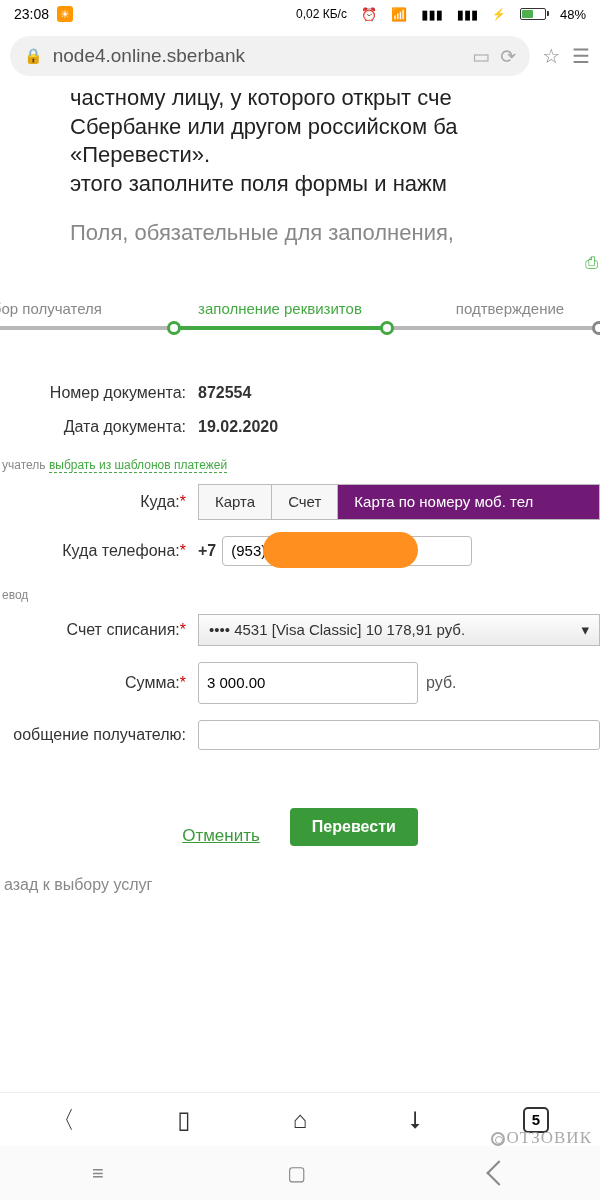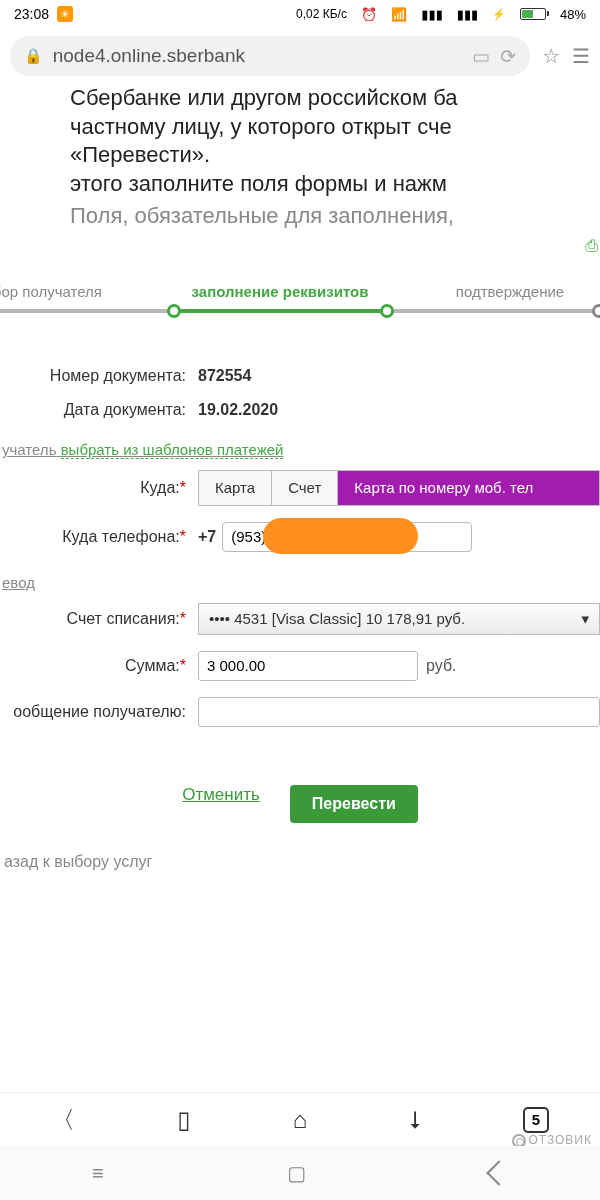--- a/index.html
+++ b/index.html
@@ -365,8 +365,8 @@
 </div>
 
 <div class="intro-area">
+  <div>частному лицу, у которого открыт сче</div>
   <div>Сбербанке или другом российском ба</div>
-  <div>частному лицу, у которого открыт сче</div>
   <div>«Перевести».</div>
   <div>этого заполните поля формы и нажм</div>
   <div class="intro-sub">Поля, обязательные для заполнения,</div>

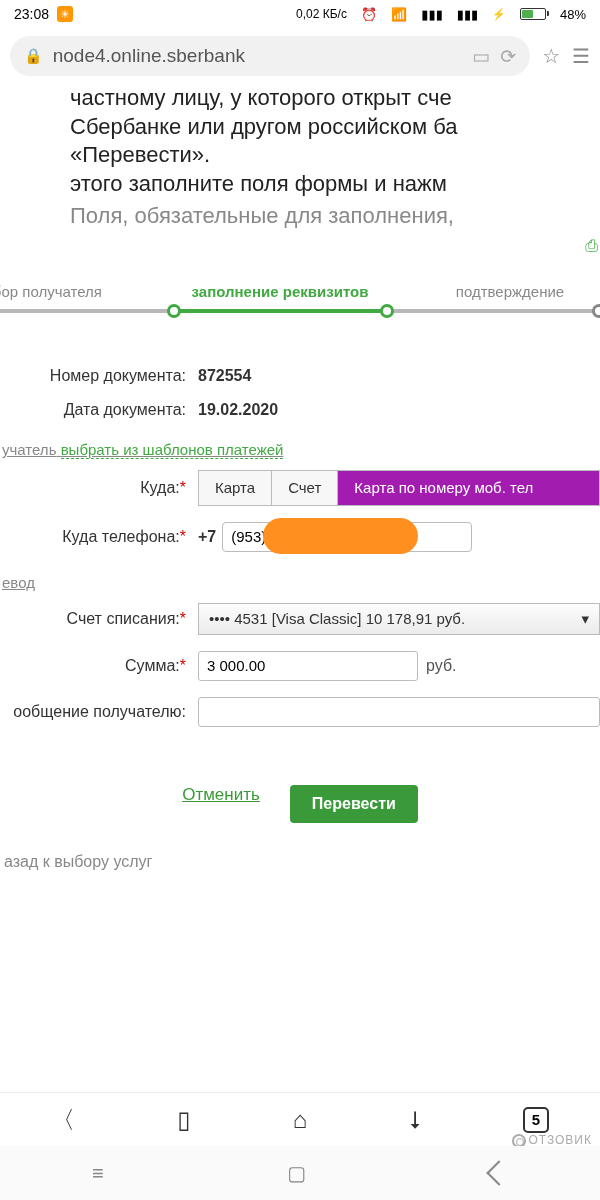--- a/index.html
+++ b/index.html
@@ -90,7 +90,7 @@
       line-height: 1.3;
       color: #222;
     }
-    .intro-sub { color: #888; margin-top: 4px; }
+    .intro-sub { color: #888; margin-top: 21px; }
     .bookmark-icon { text-align: right; padding: 6px 2px; color: #40b040; }
     
     .steps {

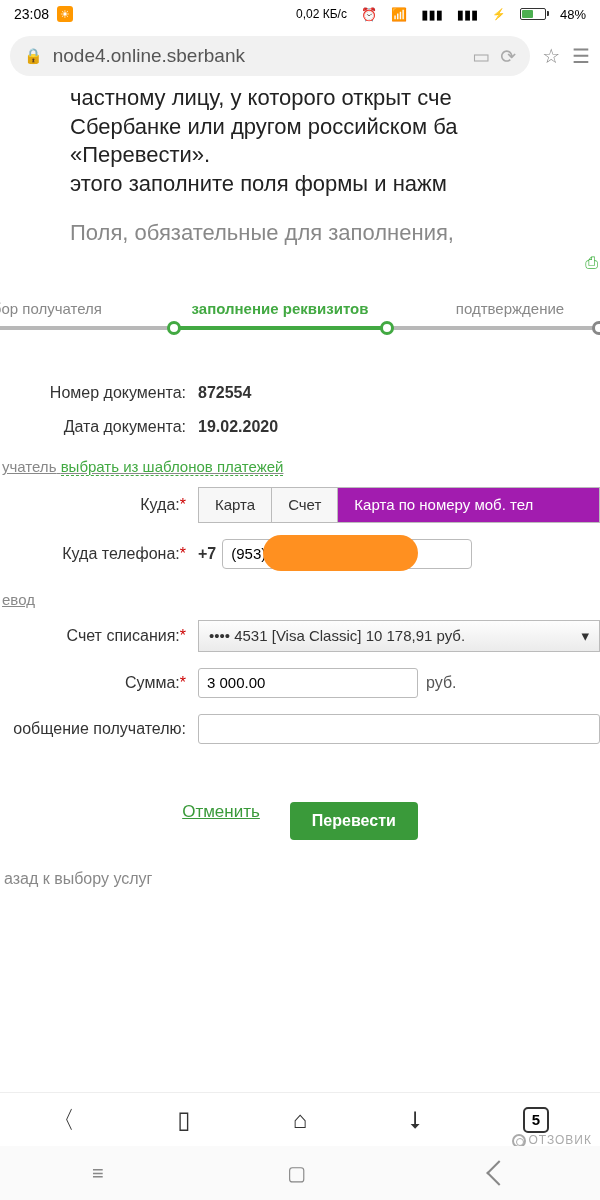--- a/index.html
+++ b/index.html
@@ -123,7 +123,7 @@
       width: 180px;
     }
     .step-1 { left: -52px; color: #888; }
-    .step-2 { left: 190px; color: #42a942; font-weight: 700; }
+    .step-2 { left: 190px; color: #42a942; font-weight: 400; }
     .step-3 { left: 420px; color: #888; }
     .step-dot {
       position: absolute;

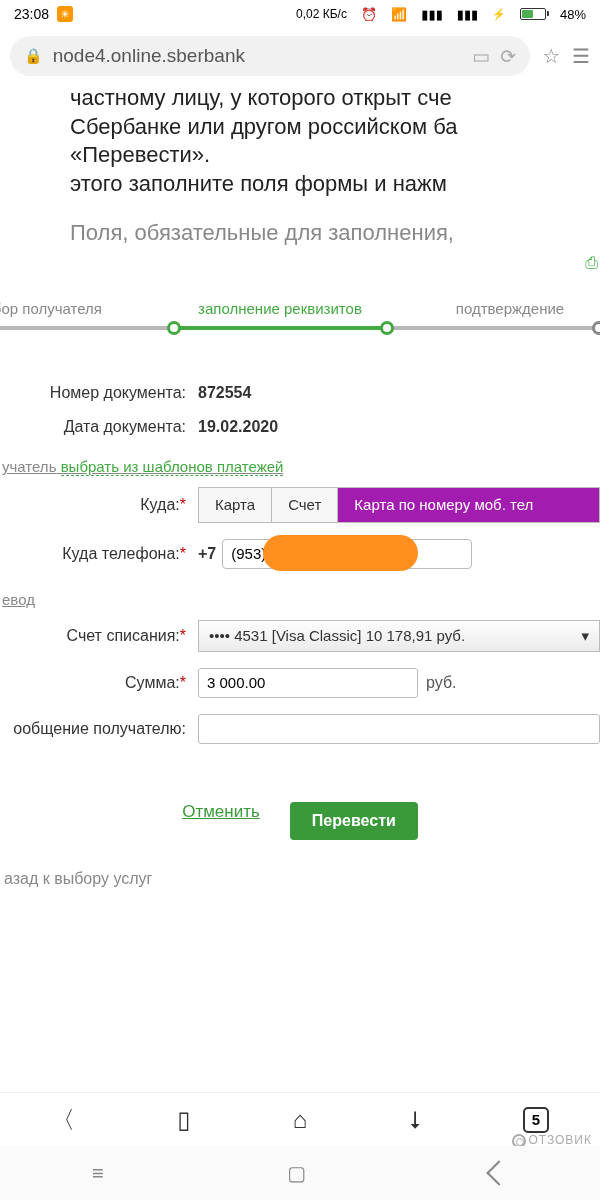--- a/index.html
+++ b/index.html
@@ -154,9 +154,8 @@
     .form-value { font-weight: 700; }
     .section-label {
       color: #888;
-      font-size: 15px;
+      font-size: 12px;
       padding: 14px 8px 4px 2px;
-      text-decoration: underline;
     }
     .template-link {
       color: #42a942;

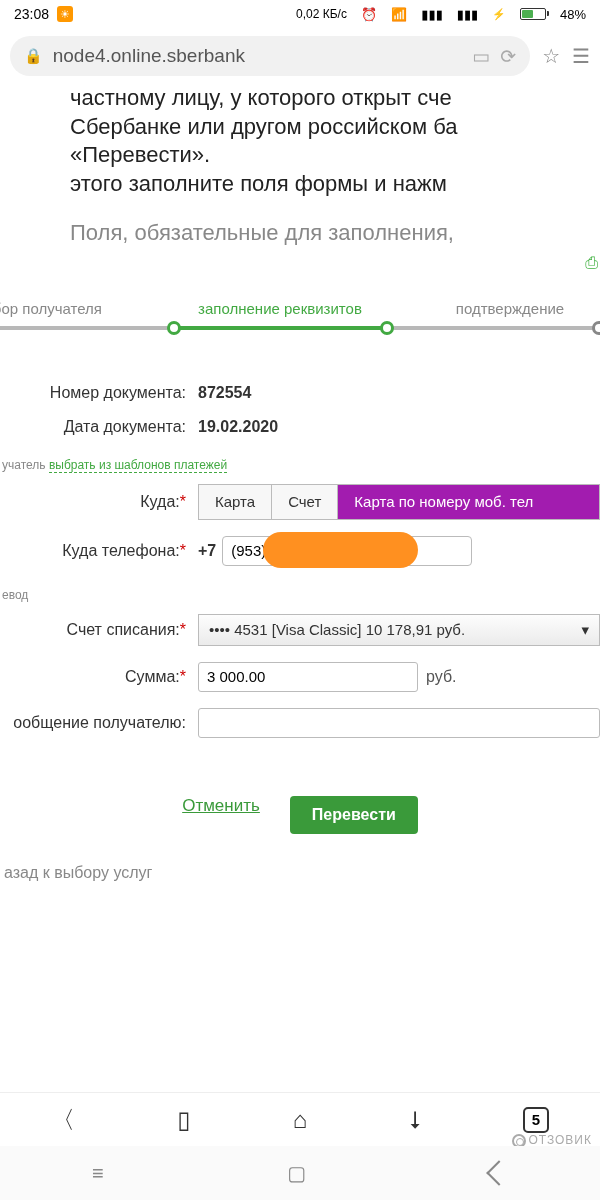--- a/index.html
+++ b/index.html
@@ -178,7 +178,7 @@
       cursor: pointer;
     }
     .tab-active {
-      background: #a21caf;
+      background: #701a75;
       color: #fff;
       border: none;
       flex: 1;

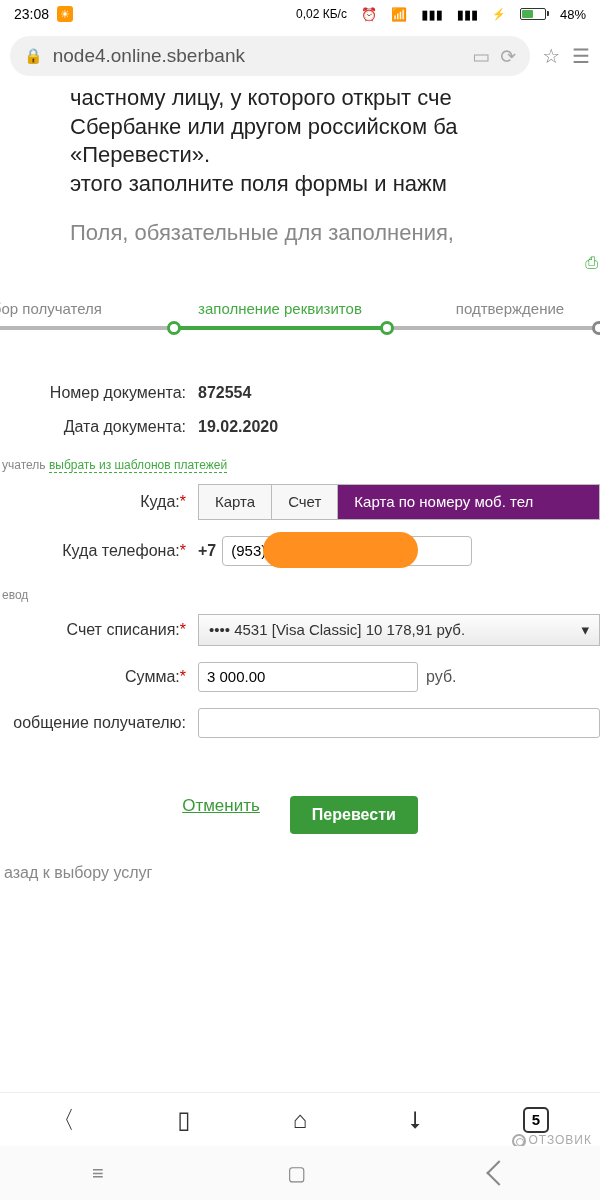--- a/index.html
+++ b/index.html
@@ -225,7 +225,7 @@
     .amount-row .text-input {
       border: 1px solid #bbb;
       border-radius: 3px;
-      height: 30px;
+      height: 42px;
       width: 220px;
       padding: 0 8px;
       font-size: 15px;

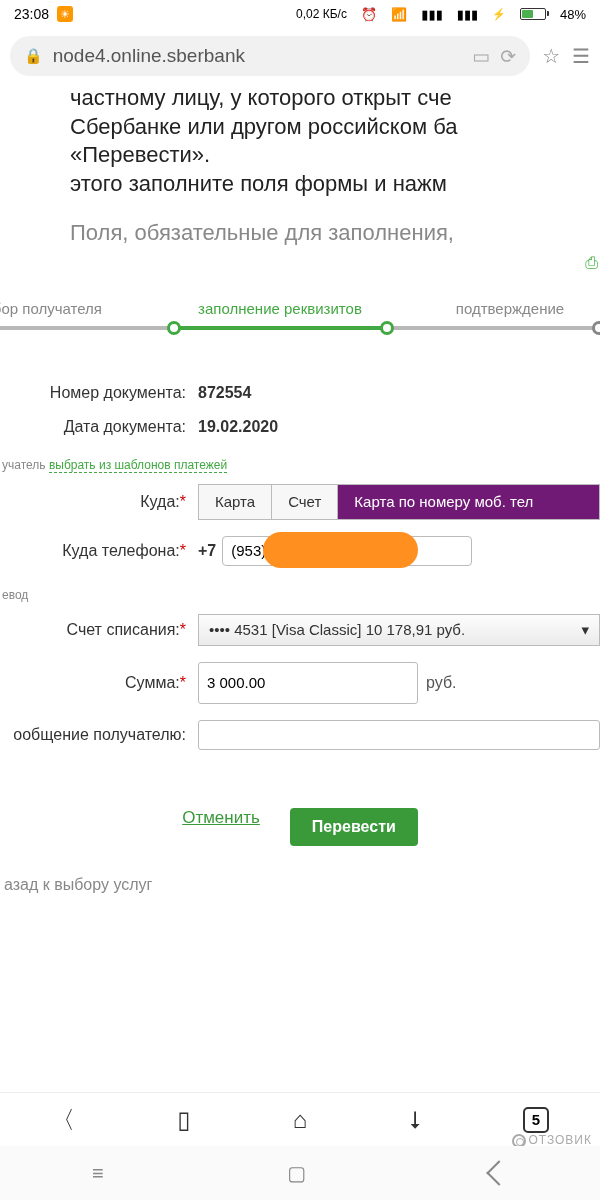--- a/index.html
+++ b/index.html
@@ -244,7 +244,7 @@
       justify-content: center;
       gap: 30px;
       margin-top: 50px;
-      align-items: flex-start;
+      align-items: flex-end;
     }
     .btn-cancel {
       color: #3a9a3a;

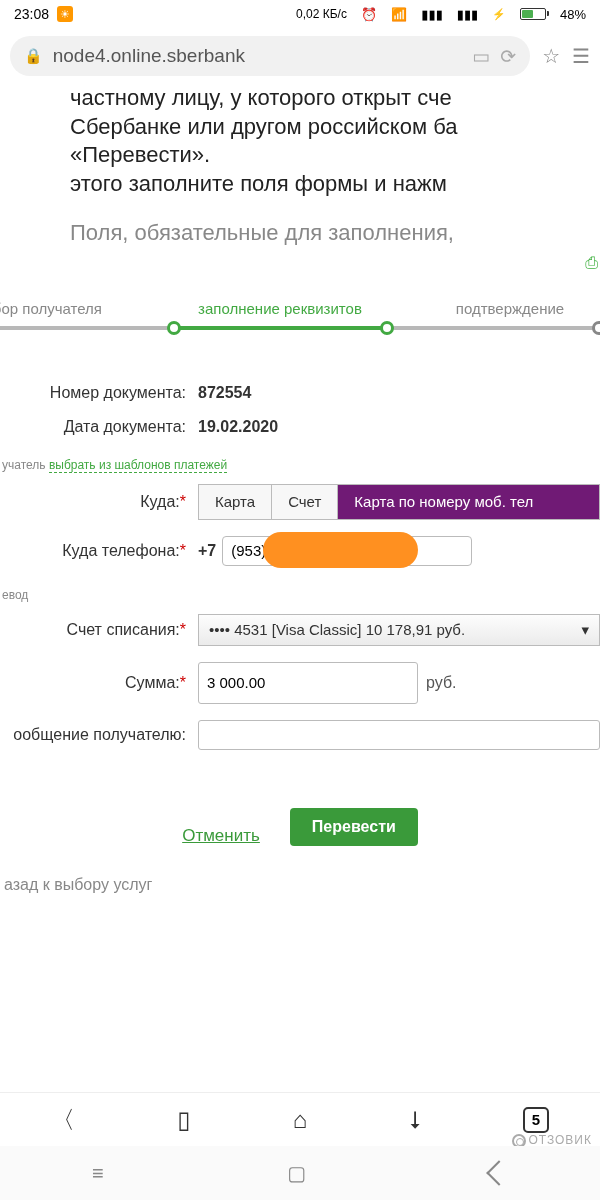--- a/index.html
+++ b/index.html
@@ -308,9 +308,10 @@
       position: absolute;
       bottom: 52px;
       right: 8px;
-      font-size: 12px;
+      font-size: 17px;
       color: #aaa;
       letter-spacing: 1px;
+      font-family: Liberation Serif, serif;
     }
     .watermark-ring {
       display: inline-block;

